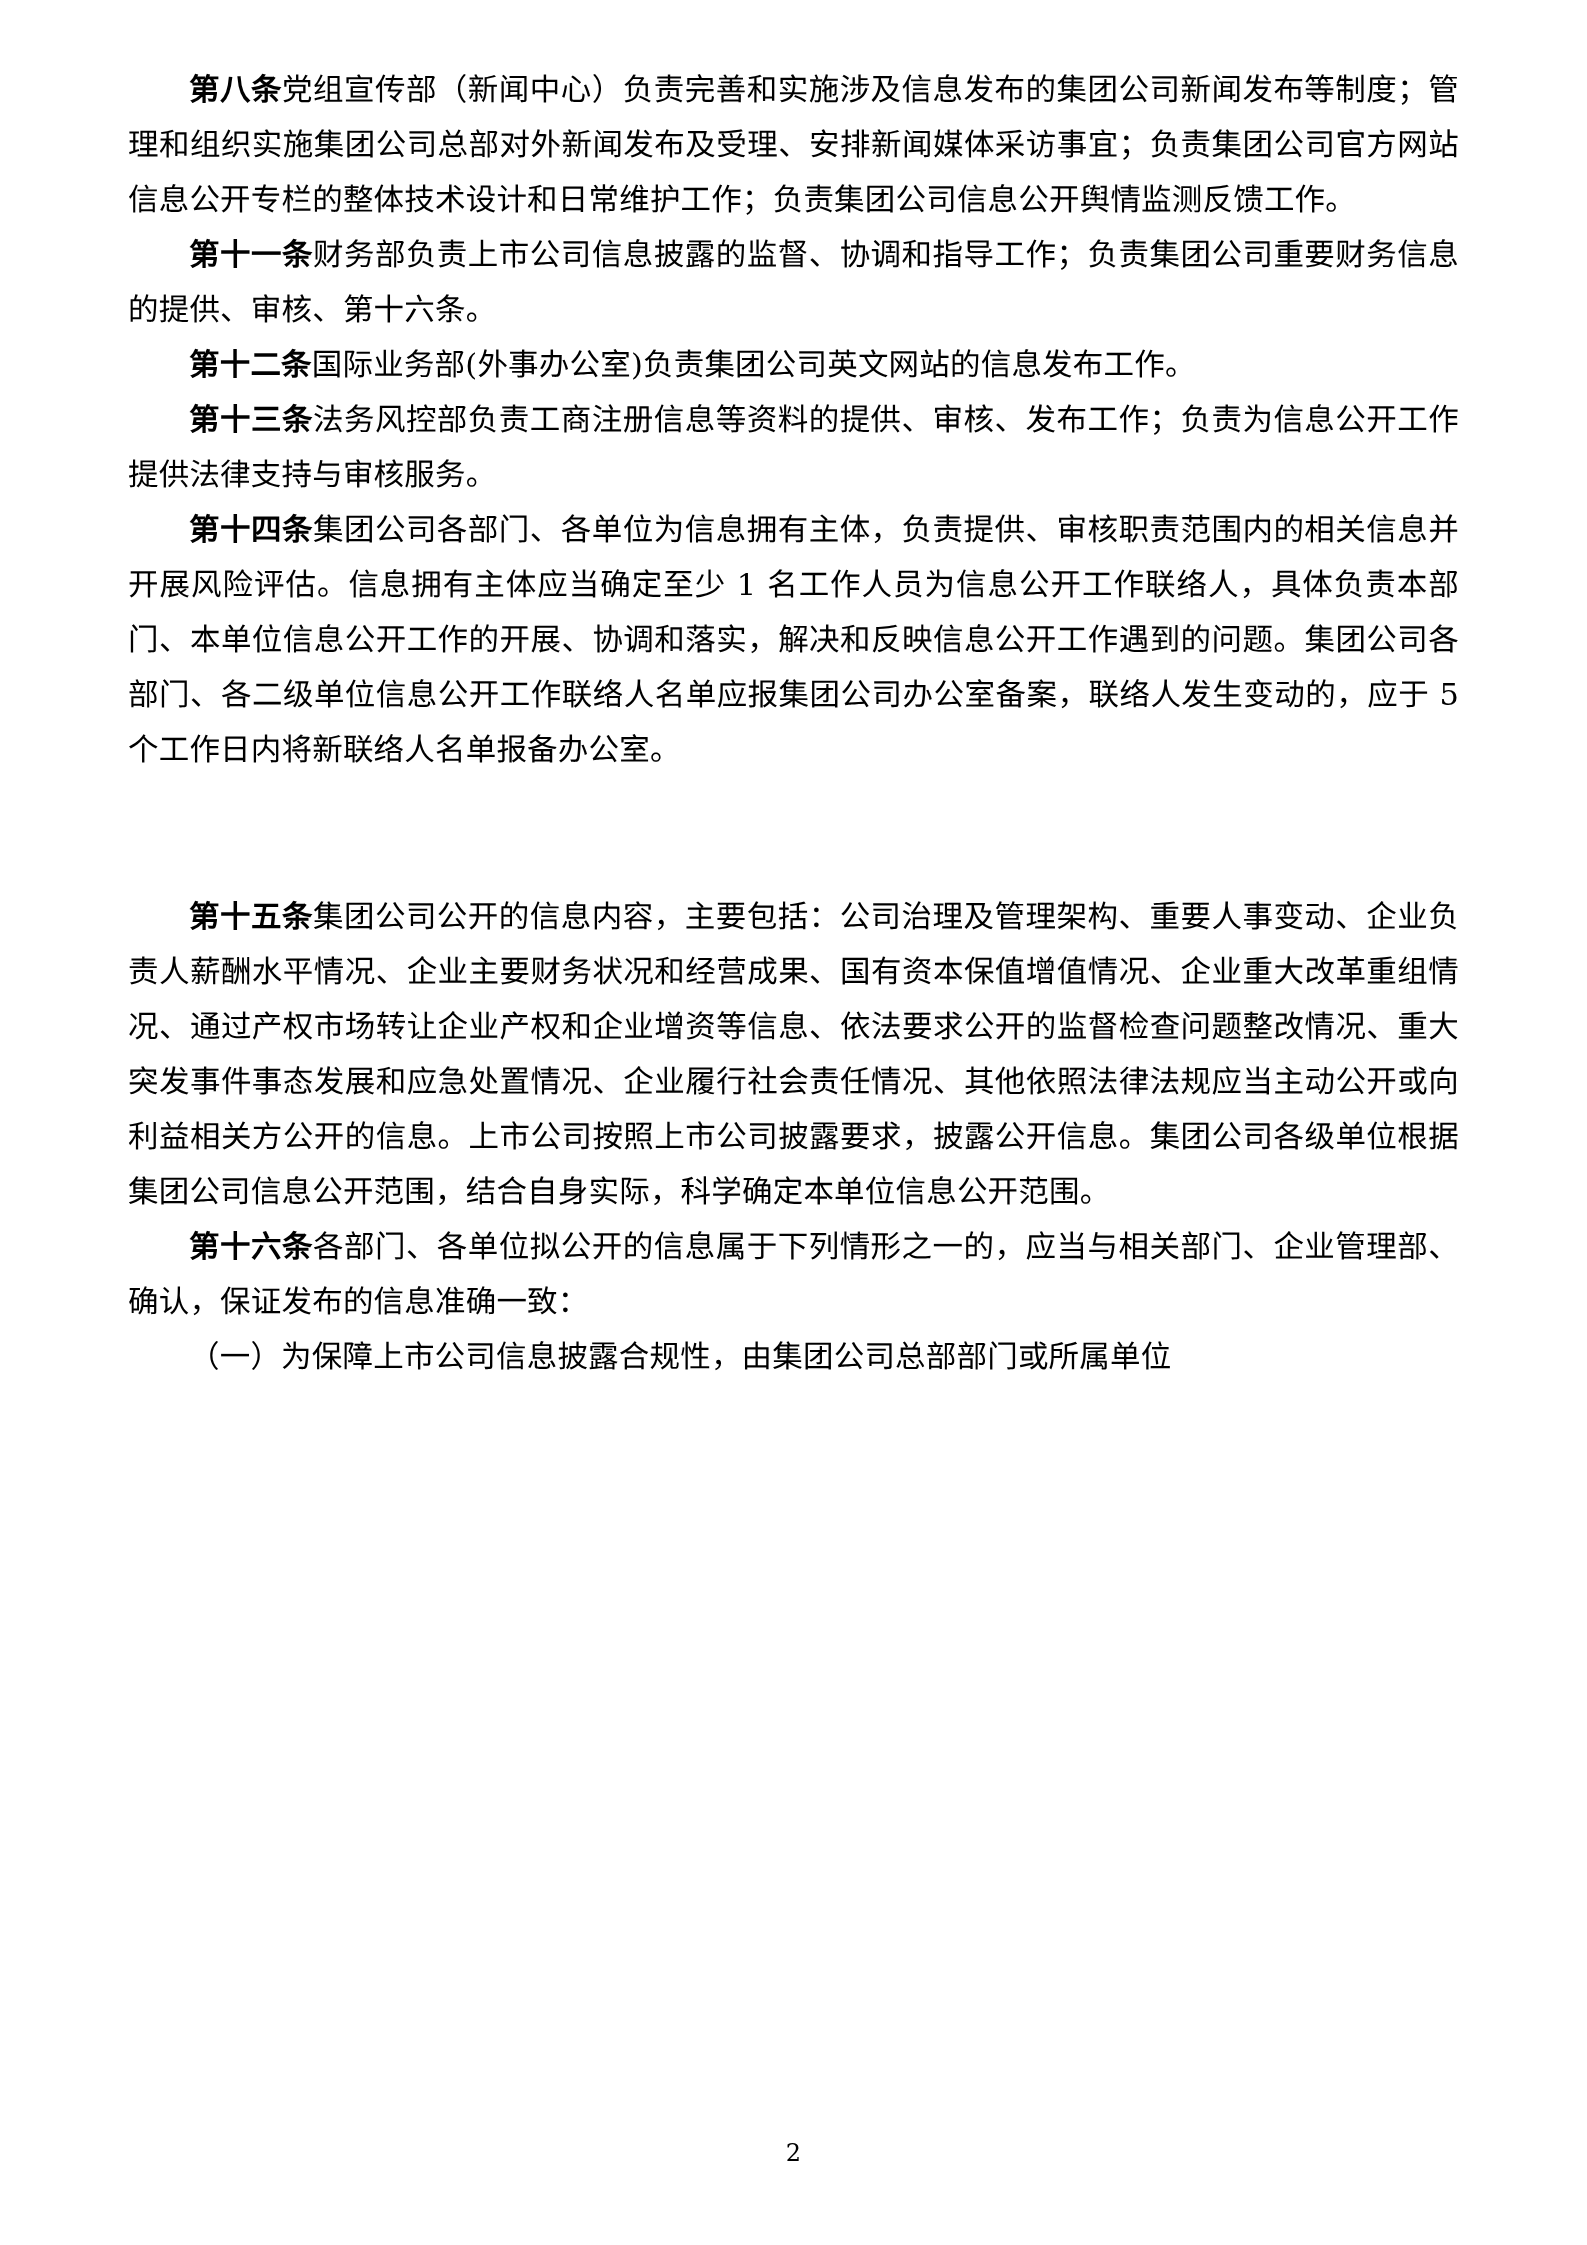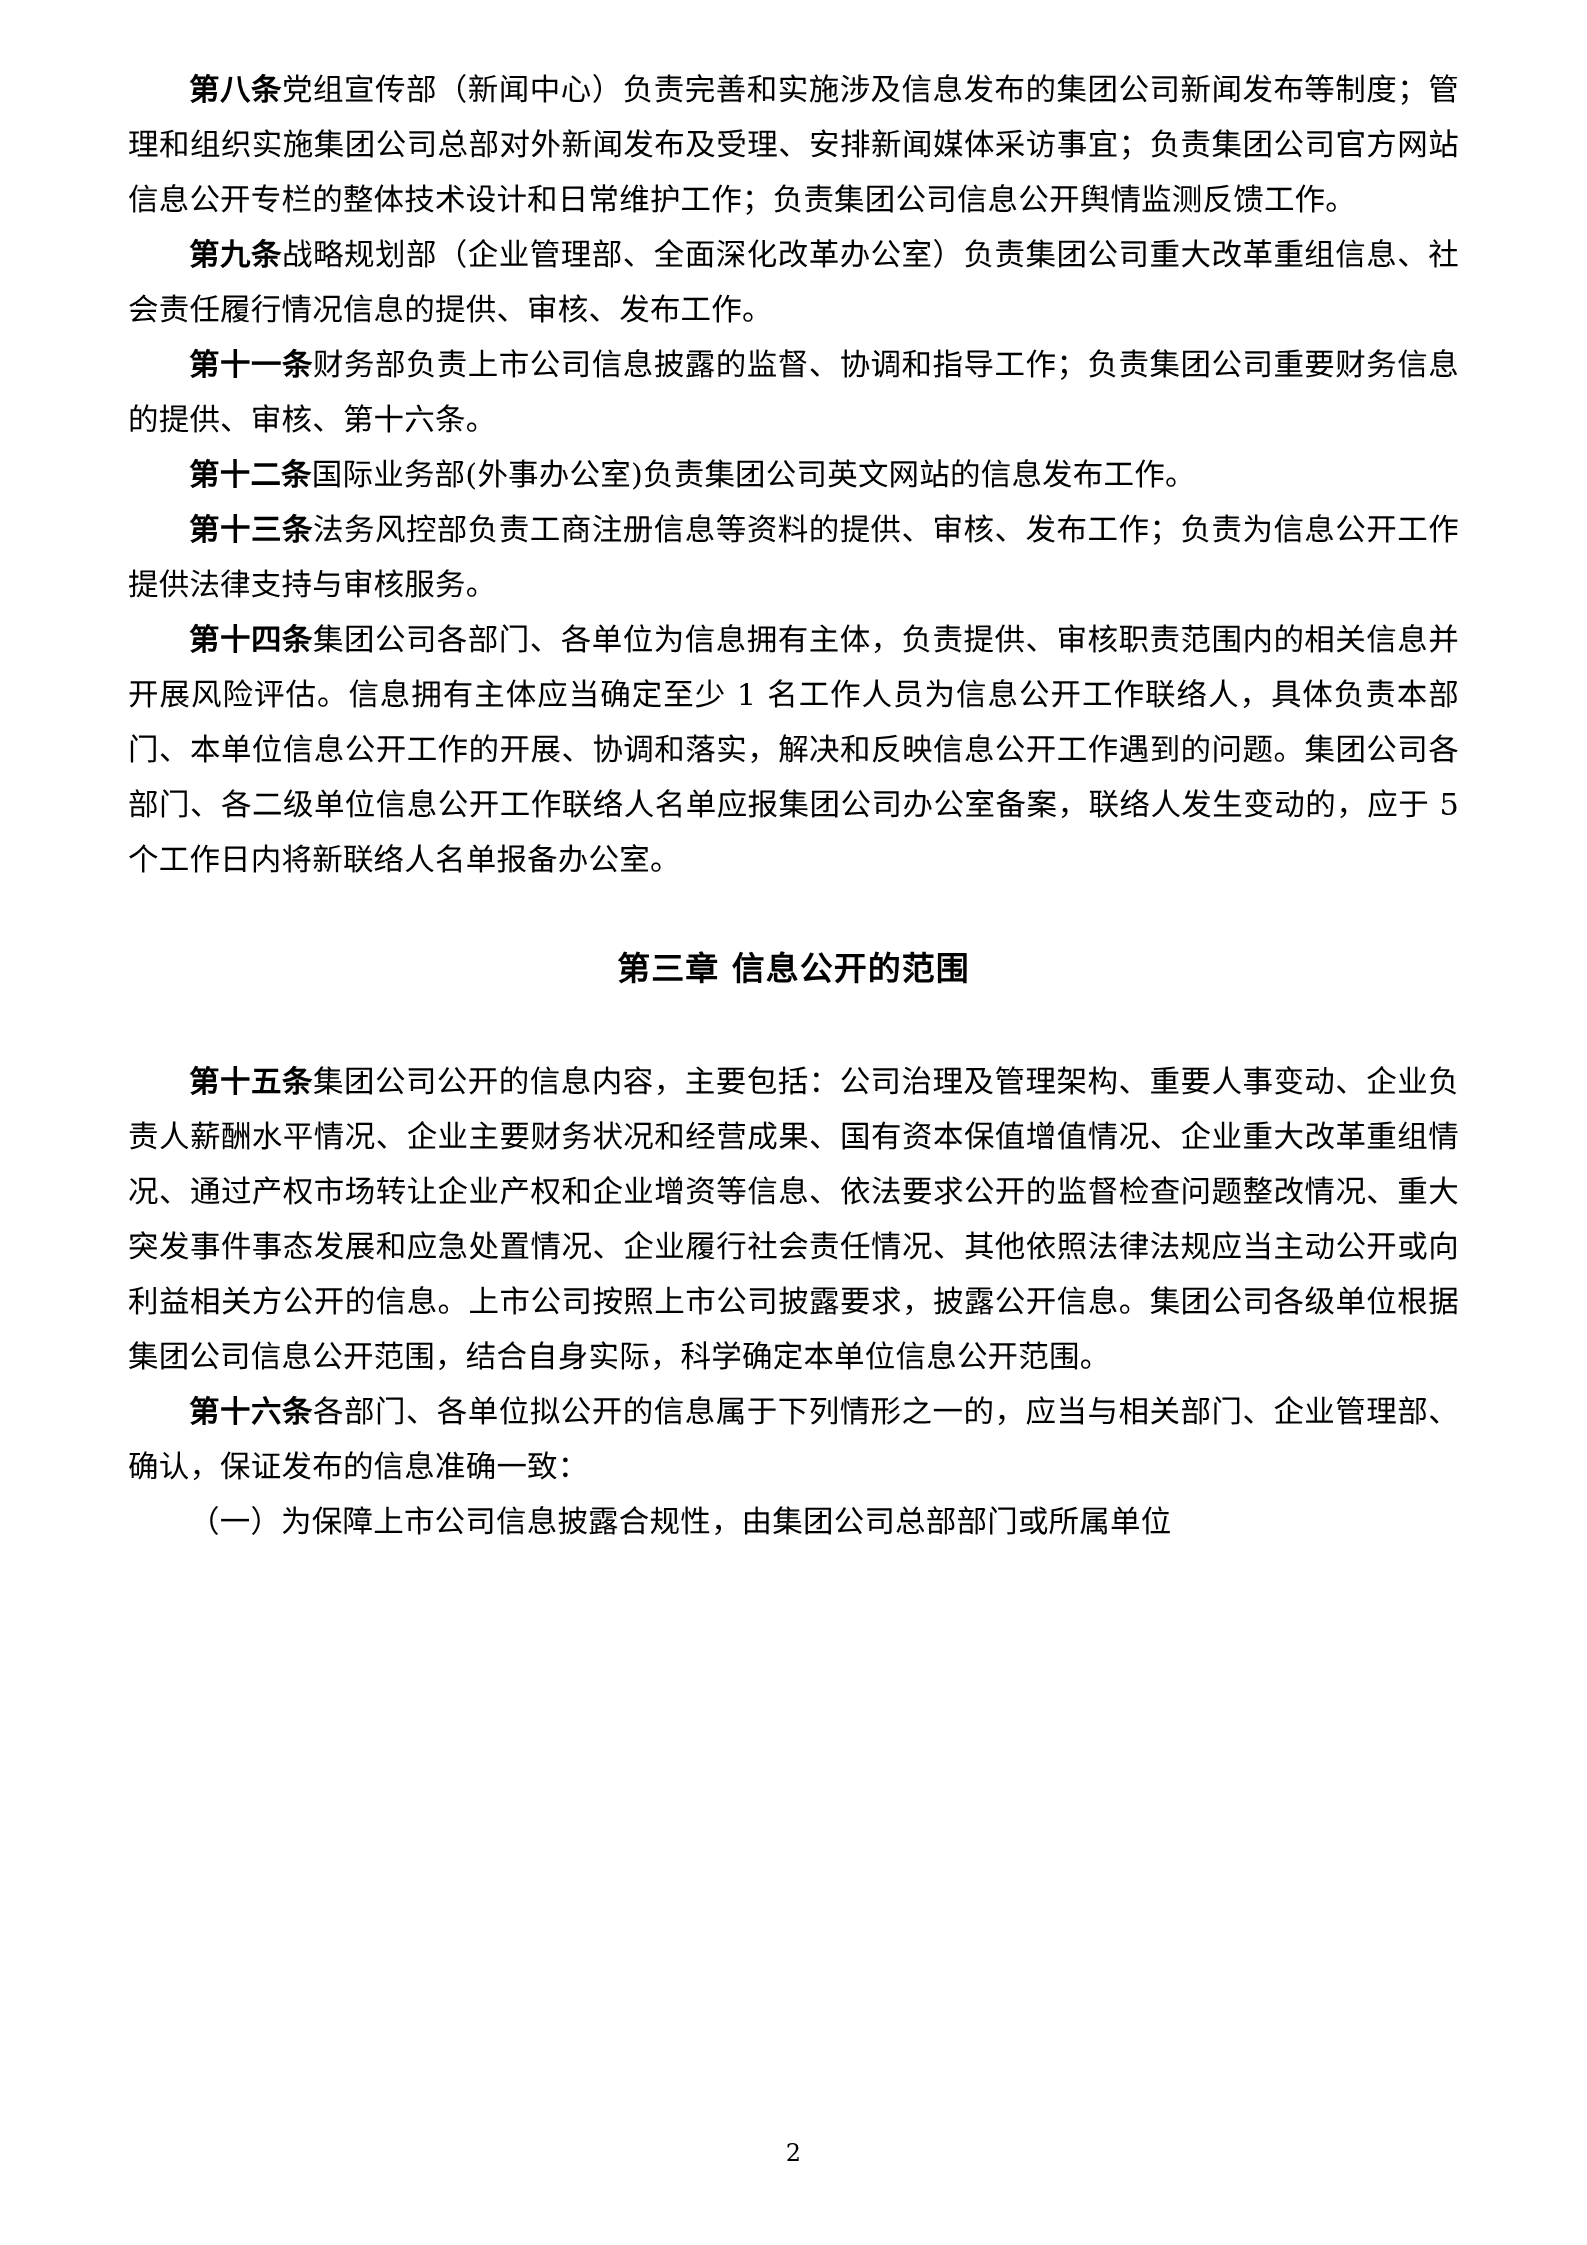--- a/index.html
+++ b/index.html
@@ -71,7 +71,6 @@
 
     <p class="para"><span class="art-label">第八条</span><span>党组宣传部（新闻中心）负责完善和实施涉及信息发布的集团公司新闻发布等制度；管理和组织实施集团公司总部对外新闻发布及受理、安排新闻媒体采访事宜；负责集团公司官方网站信息公开专栏的整体技术设计和日常维护工作；负责集团公司信息公开舆情监测反馈工作。</span></p>
 
-    <p class="para"><span class="art-label">第九条</span><span>战略规划部（企业管理部、全面深化改革办公室）负责集团公司重大改革重组信息、社会责任履行情况信息的提供、审核、发布工作。</span></p>
 
 
     <p class="para"><span class="art-label">第十一条</span><span>财务部负责上市公司信息披露的监督、协调和指导工作；负责集团公司重要财务信息的提供、审核、第十六条。</span></p>

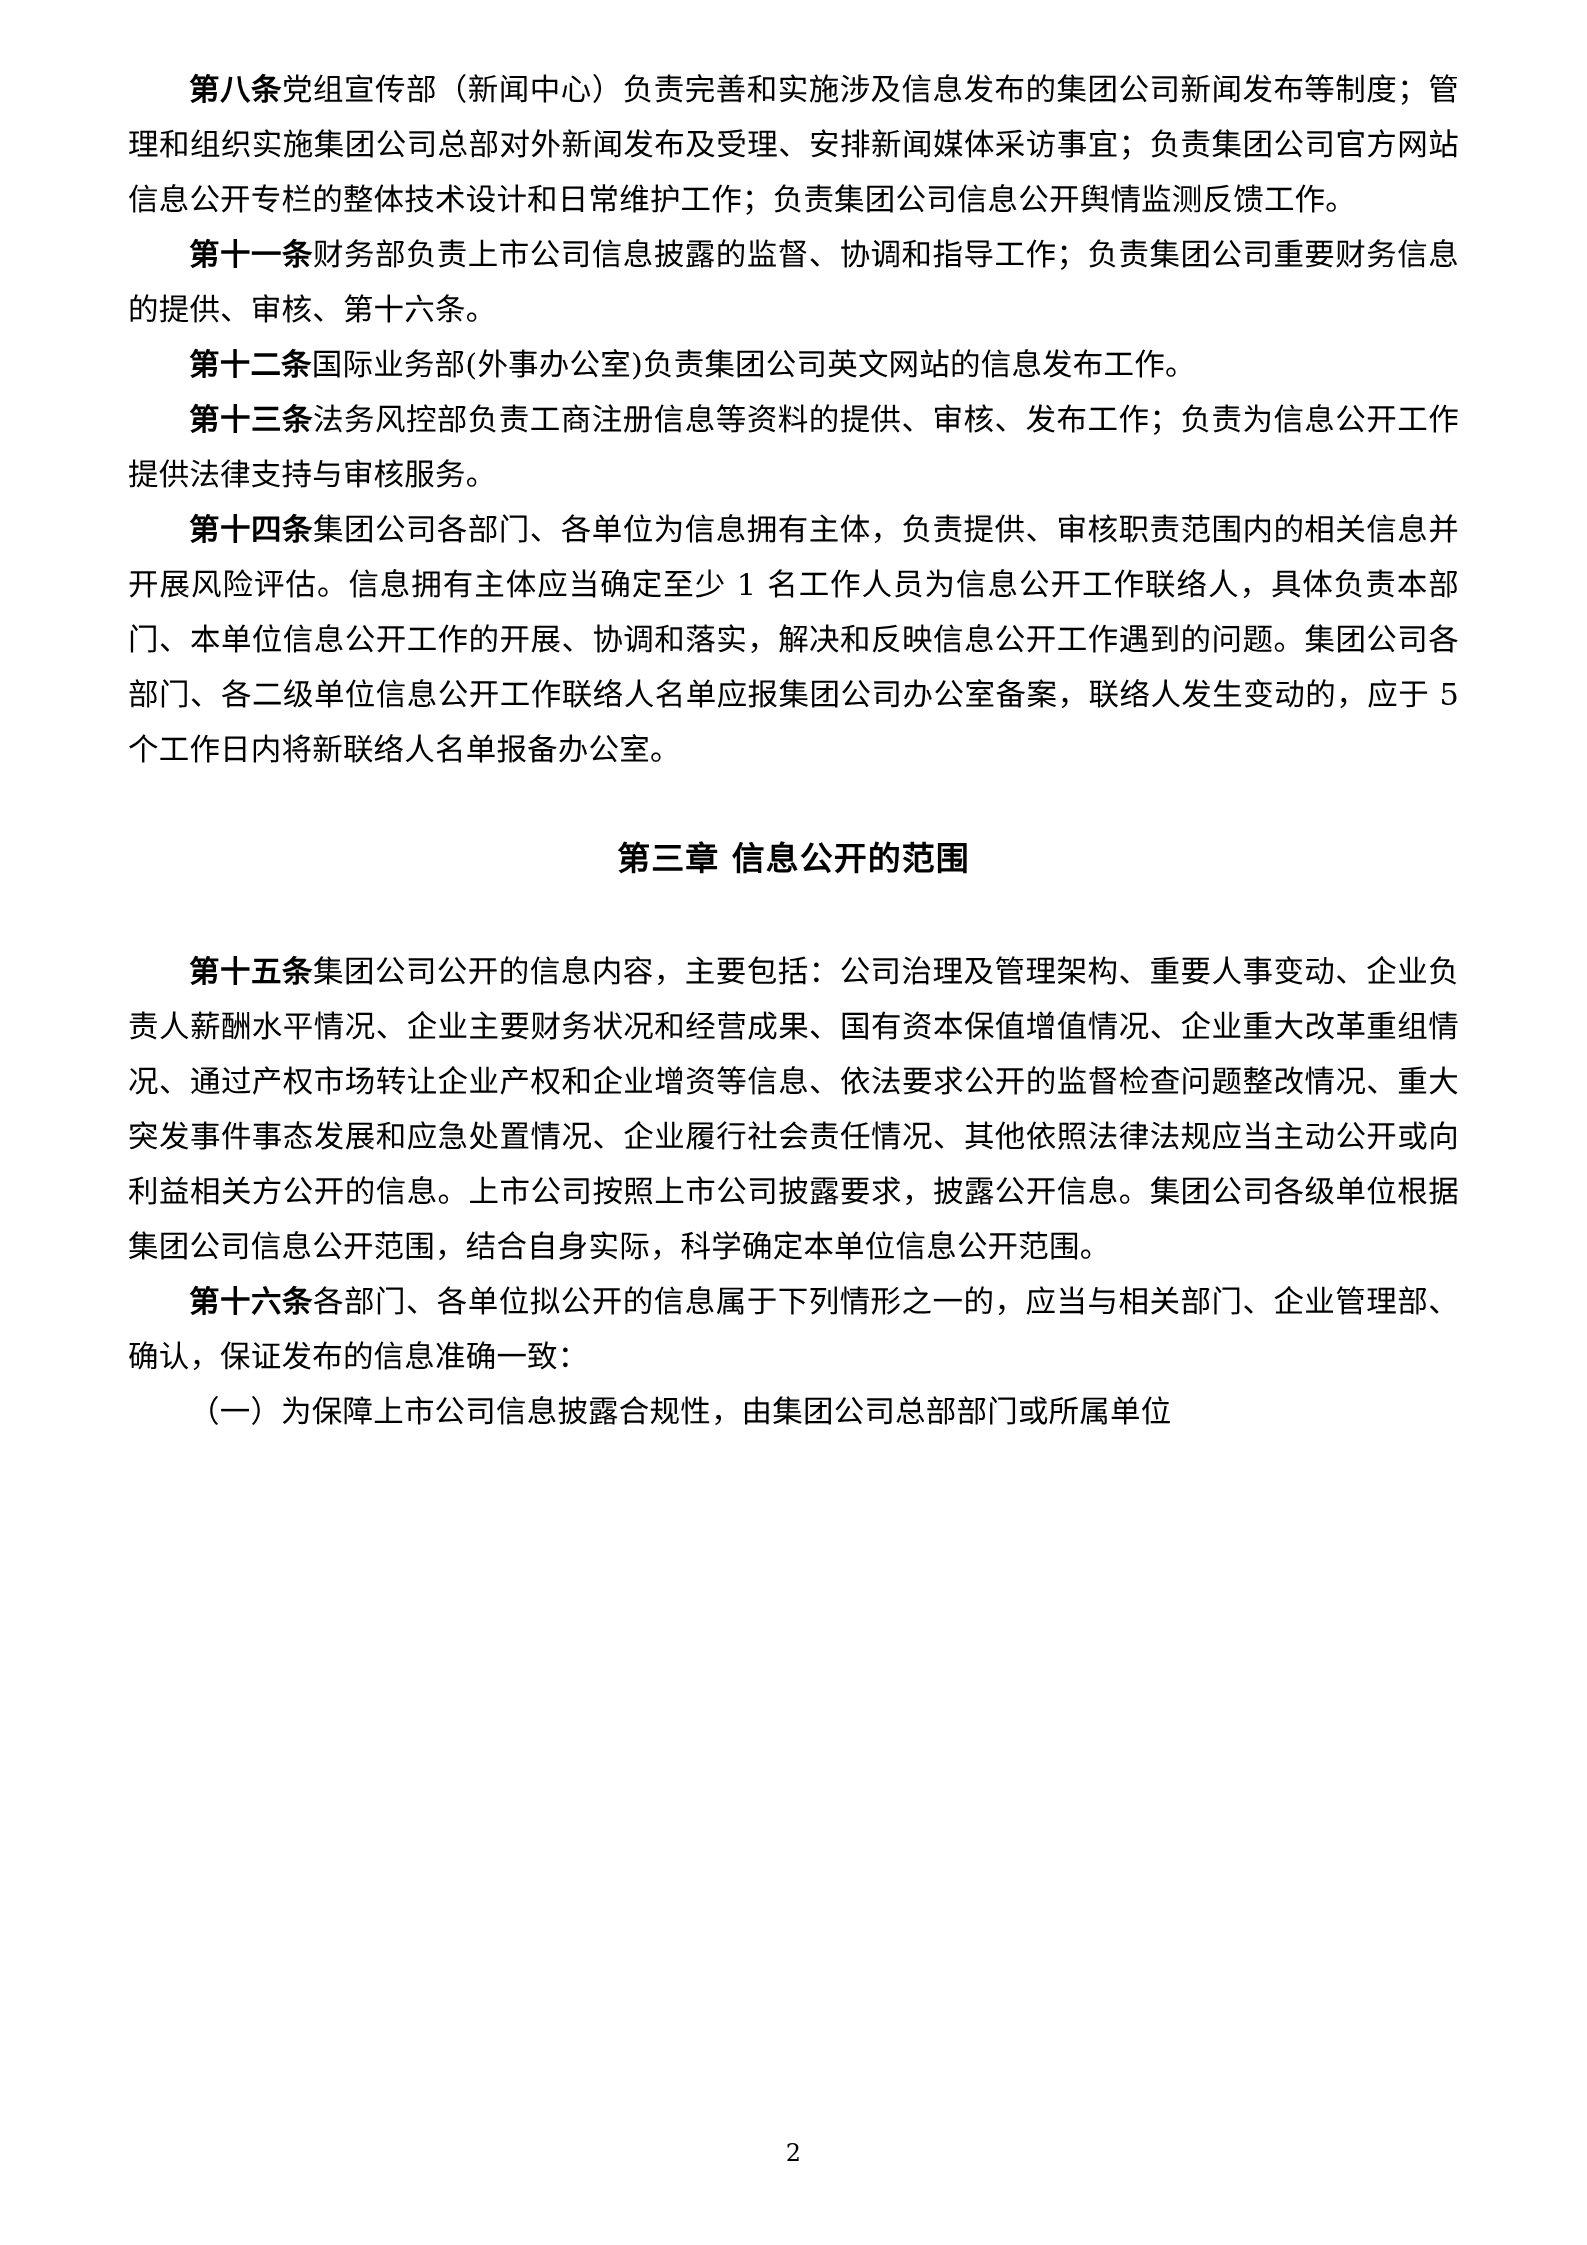--- a/index.html
+++ b/index.html
@@ -85,7 +85,6 @@
 
   <div class="gap-before-chapter"></div>
 
-  <h2 class="chapter-heading">第三章 信息公开的范围</h2>
 
   <div class="gap-after-chapter"></div>
 

